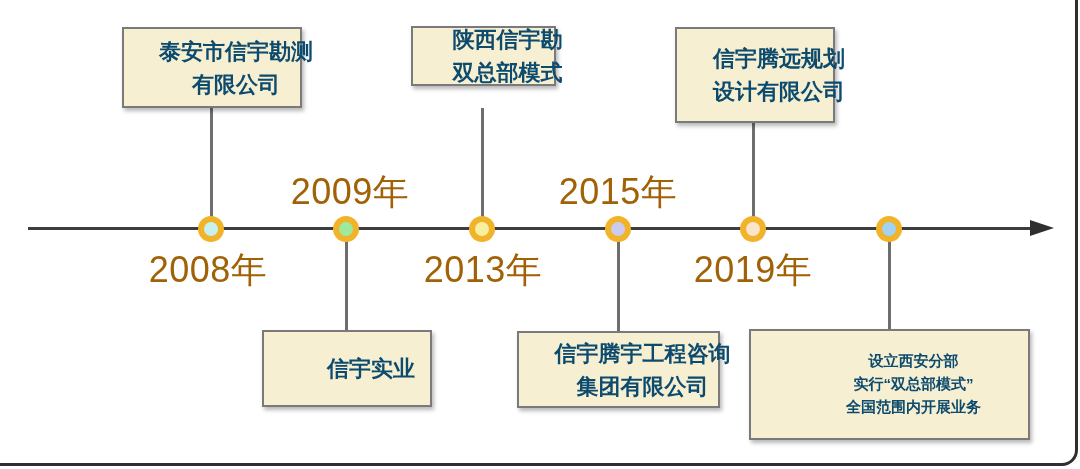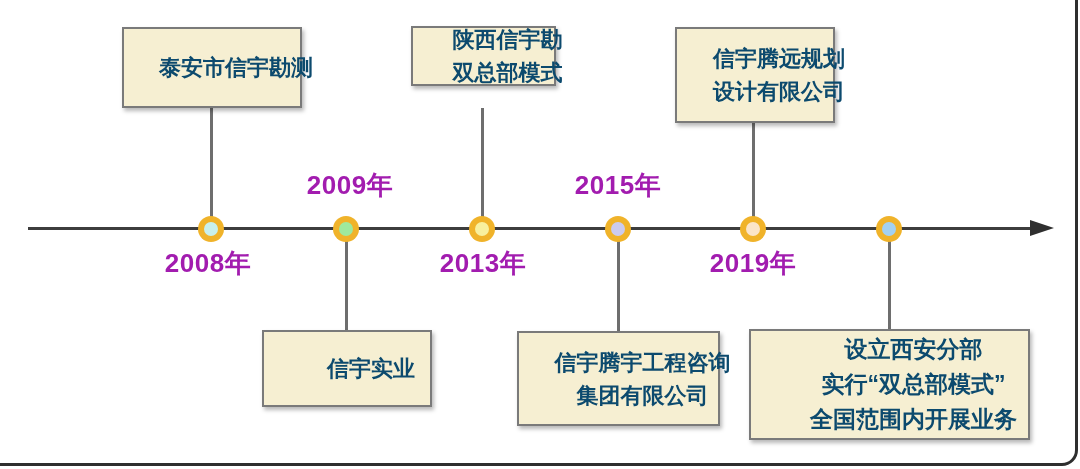--- a/index.html
+++ b/index.html
@@ -132,6 +132,7 @@
 
   <div class="event-box box-2008">
     <div class="line">泰安市信宇勘测</div>
+    <div class="line">有限公司</div>
   </div>
   <div class="event-box box-2013">
     <div class="line">陕西信宇勘</div>

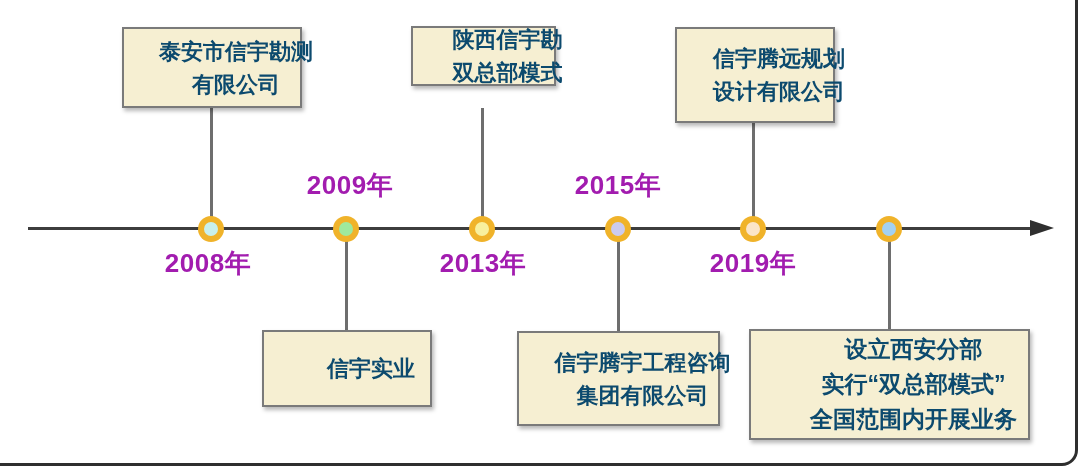--- a/index.html
+++ b/index.html
@@ -56,9 +56,9 @@
     position: absolute;
     width: 160px;
     text-align: center;
-    font-size: 26px;
-    font-weight: 700;
-    color: #a21caf;
+    font-size: 36px;
+    font-weight: 400;
+    color: #a16207;
     letter-spacing: 0.5px;
   }
   .event-box {

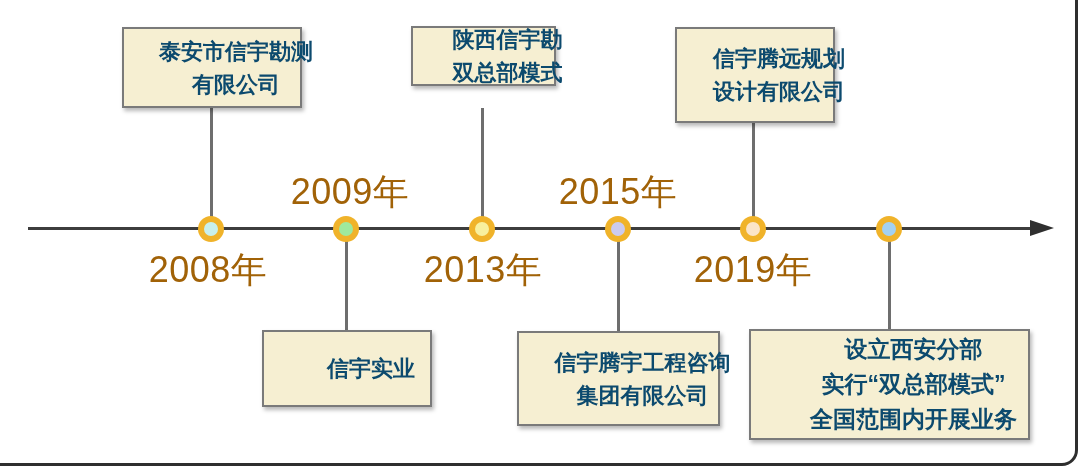--- a/index.html
+++ b/index.html
@@ -89,7 +89,7 @@
   .box-2013 { left: 411px; top: 26px;  width: 145px; height: 60px; }
   .box-2019 { left: 675px; top: 27px;  width: 160px; height: 96px; }
   .box-2009 { left: 262px; top: 330px; width: 170px; height: 77px; }
-  .box-2015 { left: 517px; top: 331px; width: 203px; height: 95px; }
+  .box-2015 { left: 517px; top: 331px; width: 203px; height: 77px; }
   .box-2020 { left: 749px; top: 329px; width: 281px; height: 111px; }
 
   .conn-2008 { left: 210px; top: 106px; height: 112px; }

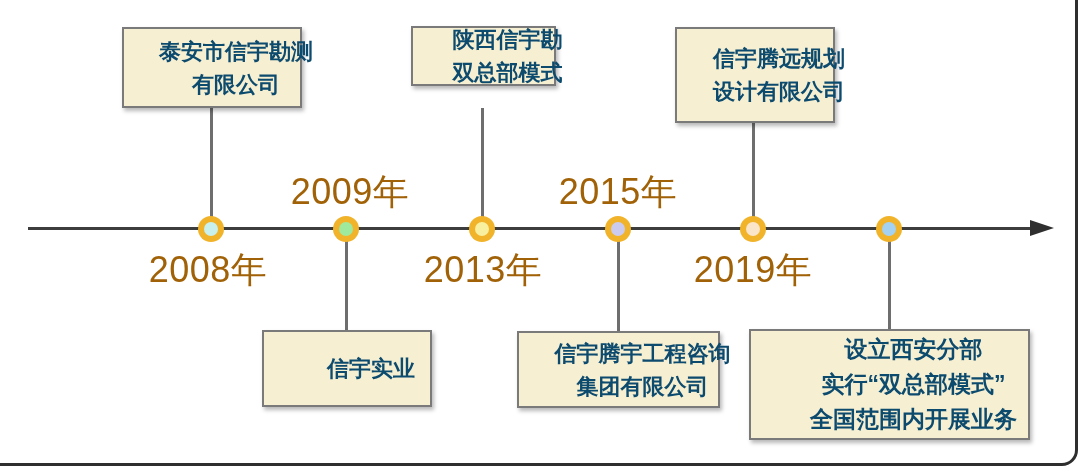--- a/index.html
+++ b/index.html
@@ -82,7 +82,7 @@
     text-align: center;
     margin-left: 48px;
   }
-  .box-2020 .line { font-size: 23px; line-height: 1.52; }
+  .box-2020 .line { font-size: 15px; line-height: 1.52; }
 
   
   .box-2008 { left: 122px; top: 27px;  width: 180px; height: 81px; }

